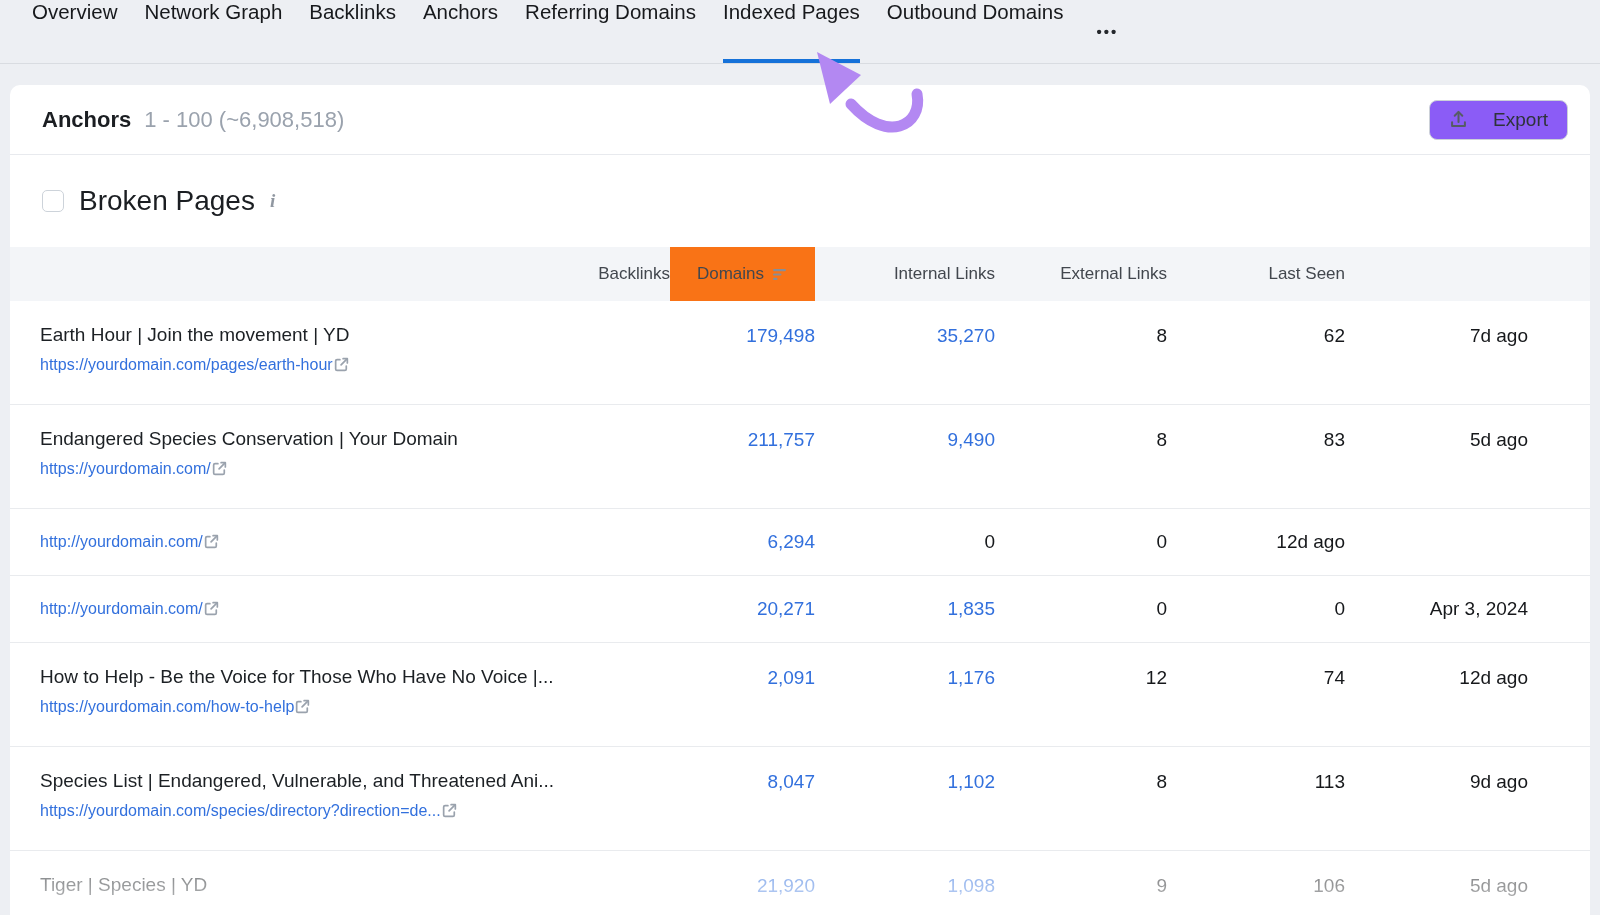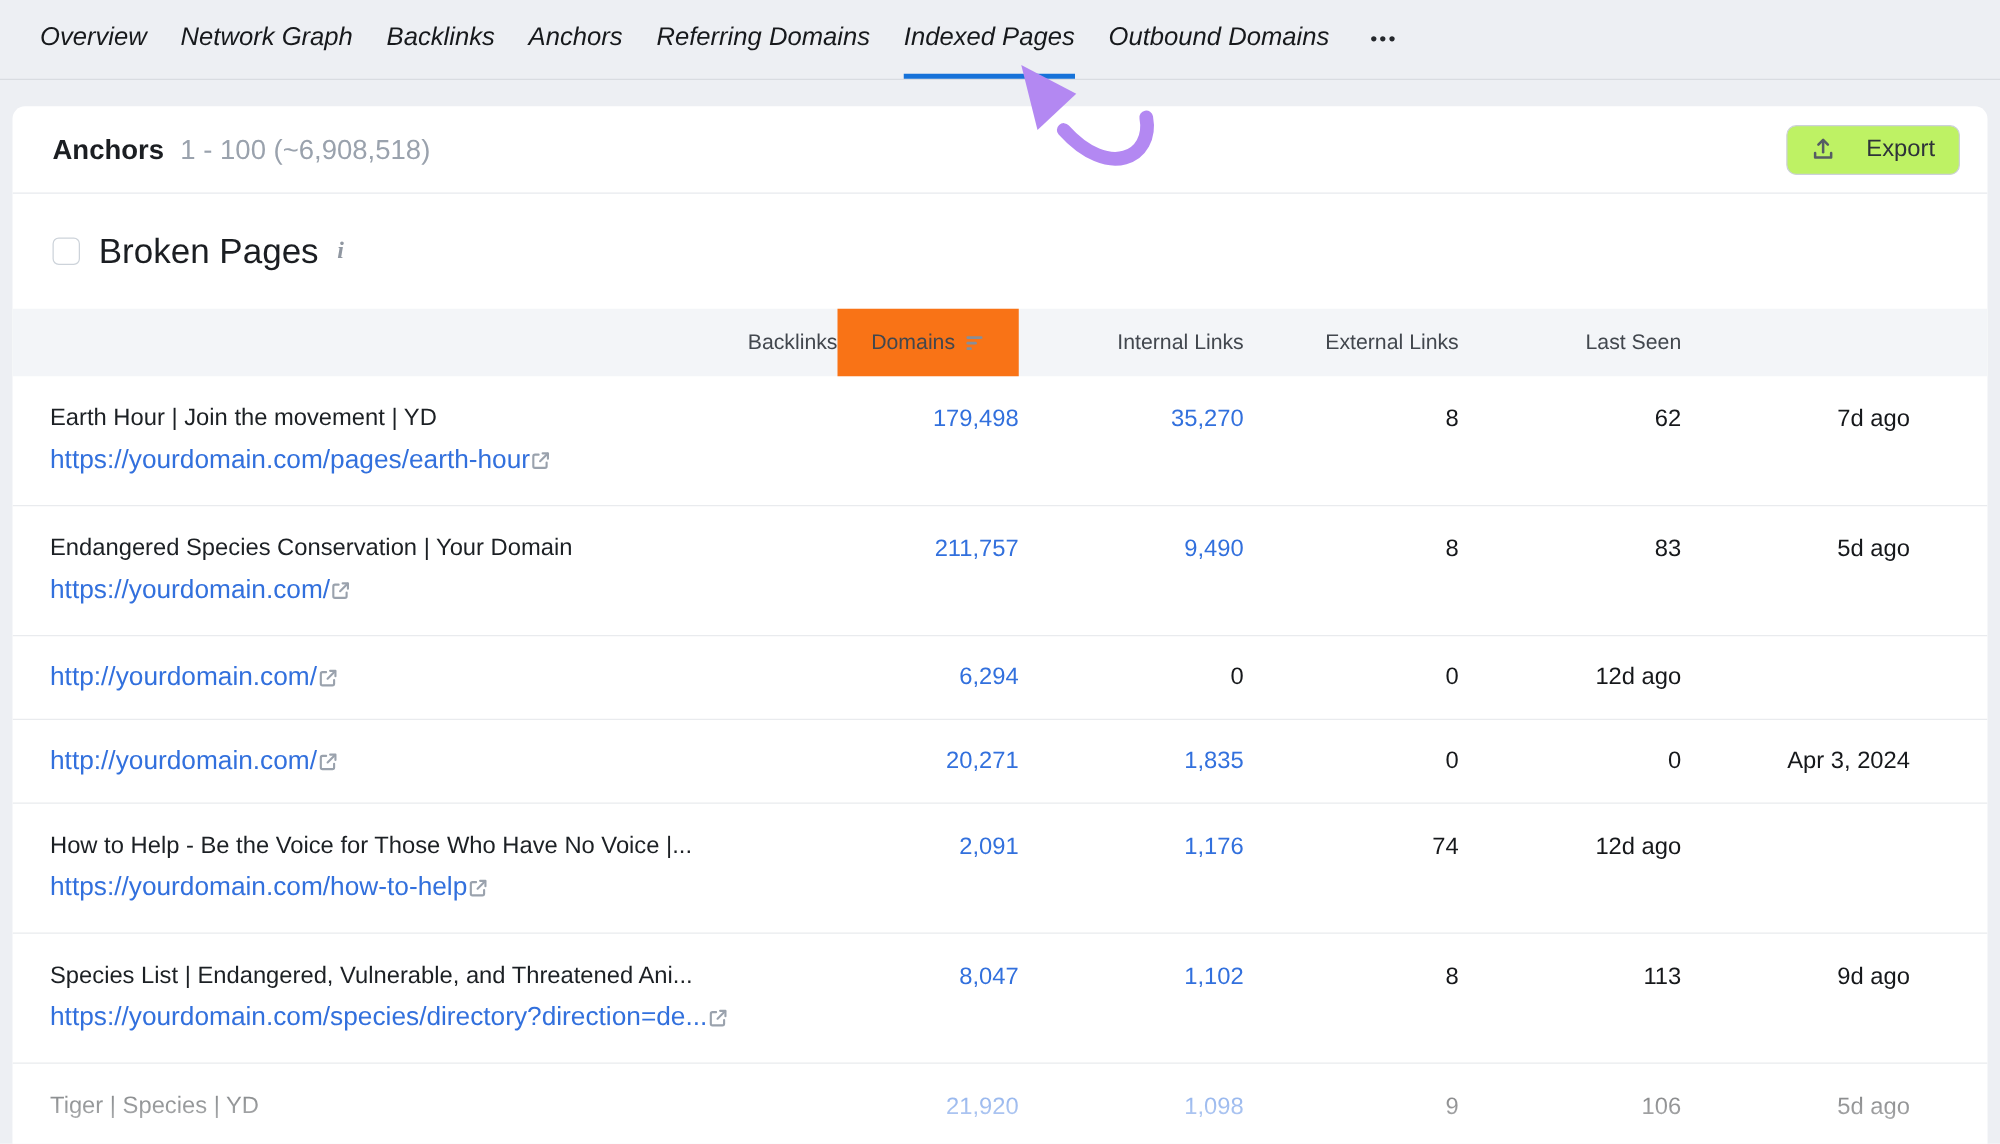--- a/index.html
+++ b/index.html
@@ -22,12 +22,11 @@
   }
   .tab {
     position:relative;
-    display:flex; align-items:center;
+    display:flex; align-items:flex-start;
     font-size:20.5px; color:#17191c;
     cursor:pointer;
     border-bottom:4px solid transparent;
     white-space:nowrap;
-    font-style:italic;
   }
   .tab.active { border-bottom-color: var(--accent-blue, #1672d9); }
   .more-dots {

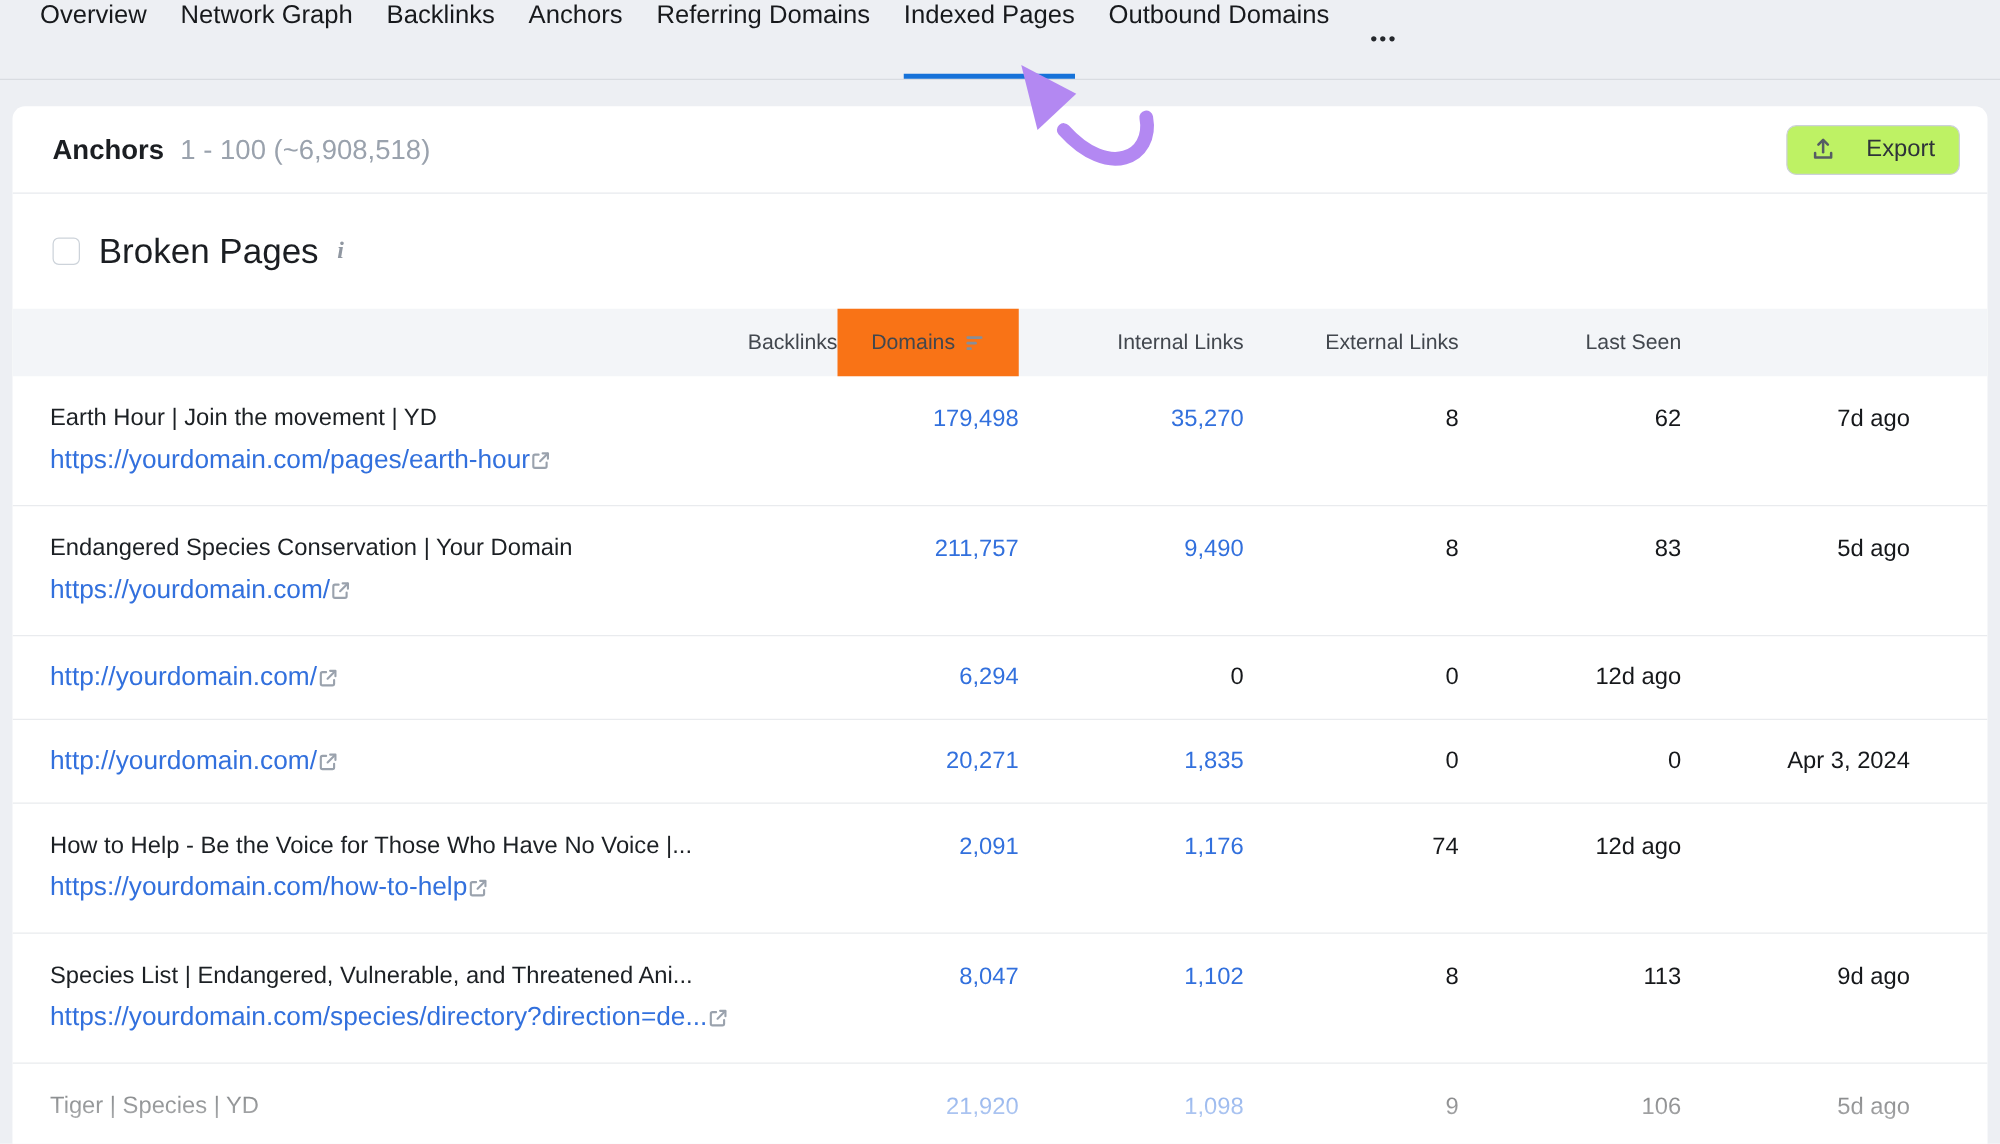--- a/index.html
+++ b/index.html
@@ -62,7 +62,7 @@
     margin-left:auto;
     display:flex; align-items:center; gap:25px;
     height:40px; padding:0 19px;
-    background:#bef264;
+    background:#8b5cf6;
     border:1px solid #ccd1d8;
     border-radius:8px;
     font-size:19px; color:#2e3339;

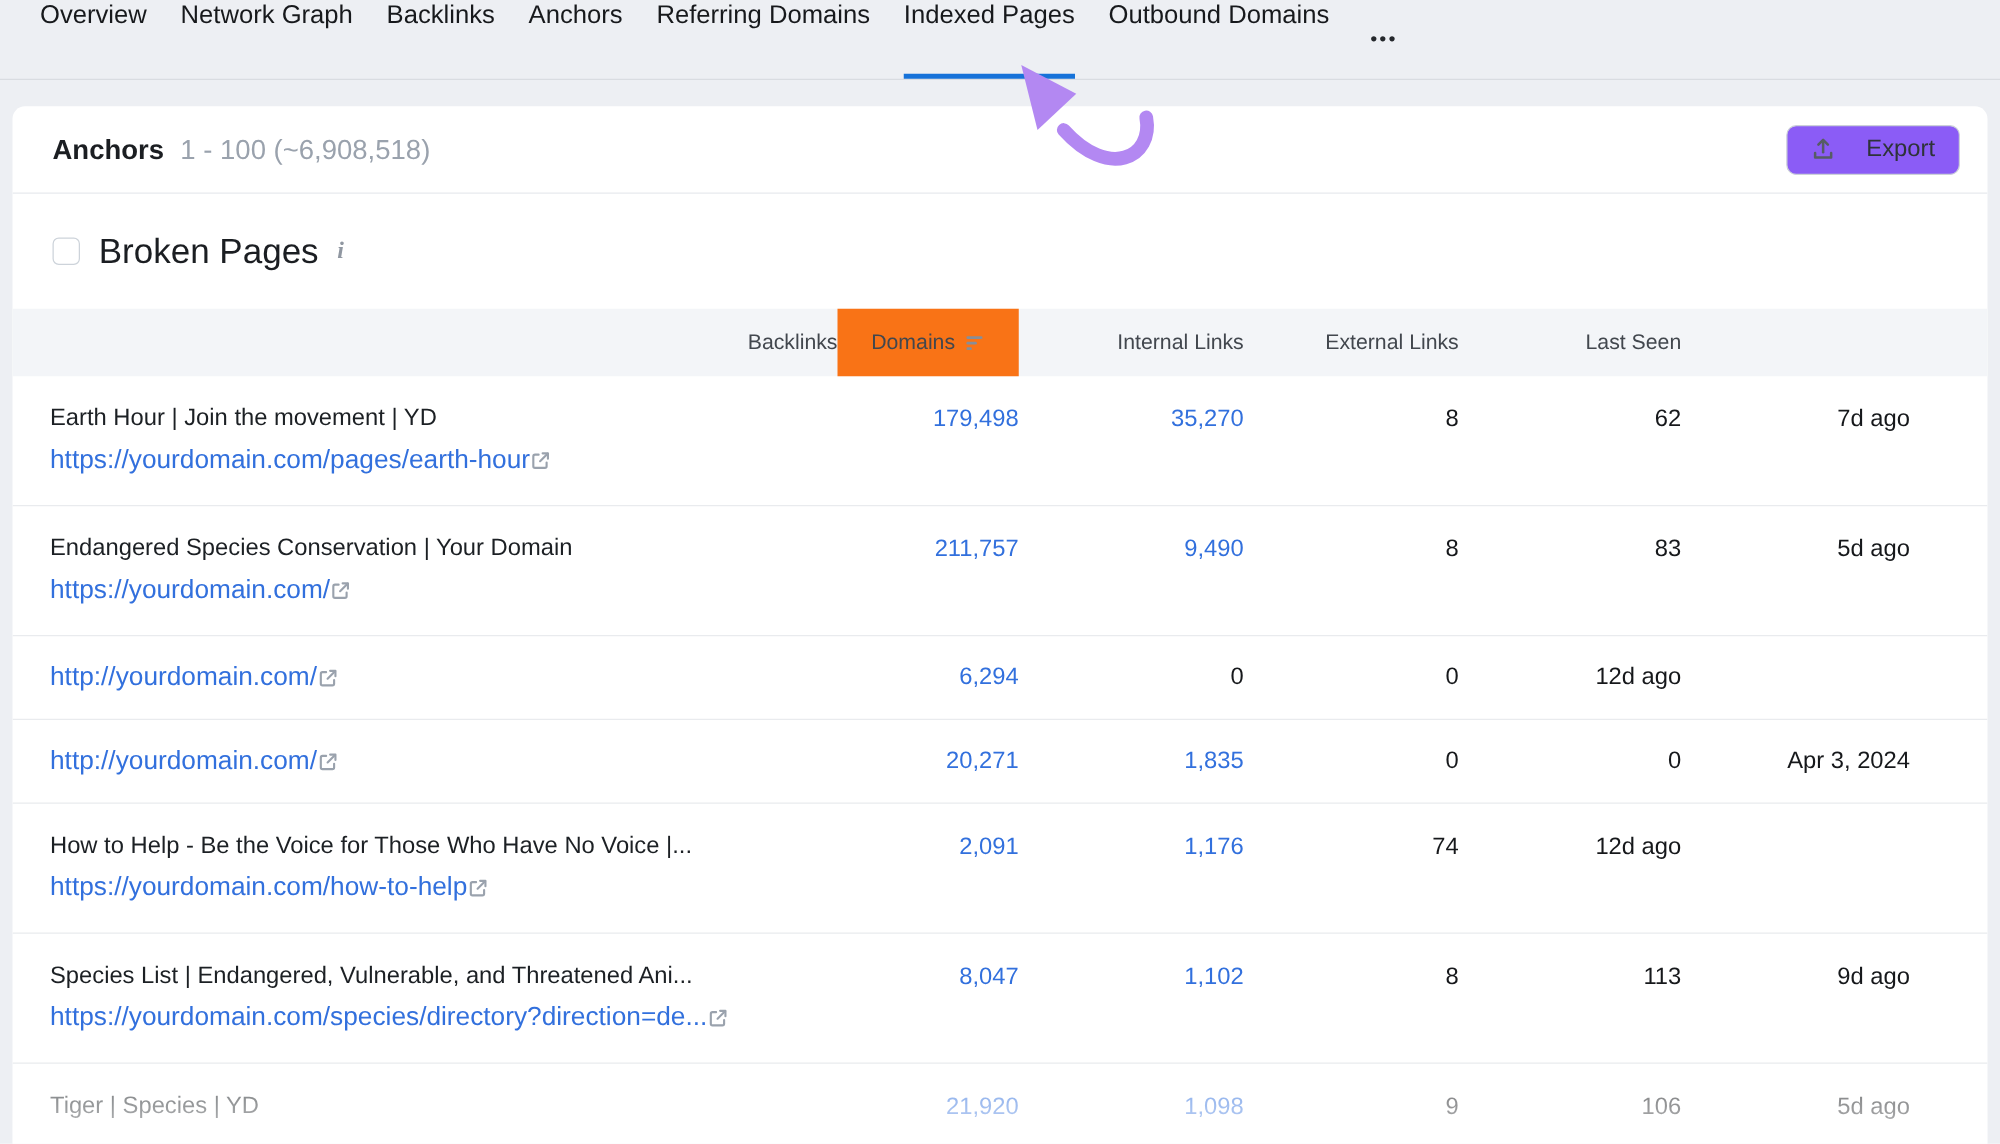--- a/index.html
+++ b/index.html
@@ -127,8 +127,8 @@
   .trow.short .title-cell { justify-content:center; padding-top:0; }
   .page-title-text { font-size:19px; color:#1c2024; white-space:nowrap; }
   .url-line {
-    display:flex; align-items:center; gap:0;
-    font-size:21px; white-space:nowrap;
+    display:flex; align-items:flex-start; gap:0;
+    font-size:16px; white-space:nowrap;
   }
   .link { color: var(--link-blue, #3270dd); text-decoration:none; cursor:pointer; }
   .num .link { font-size:19px; }

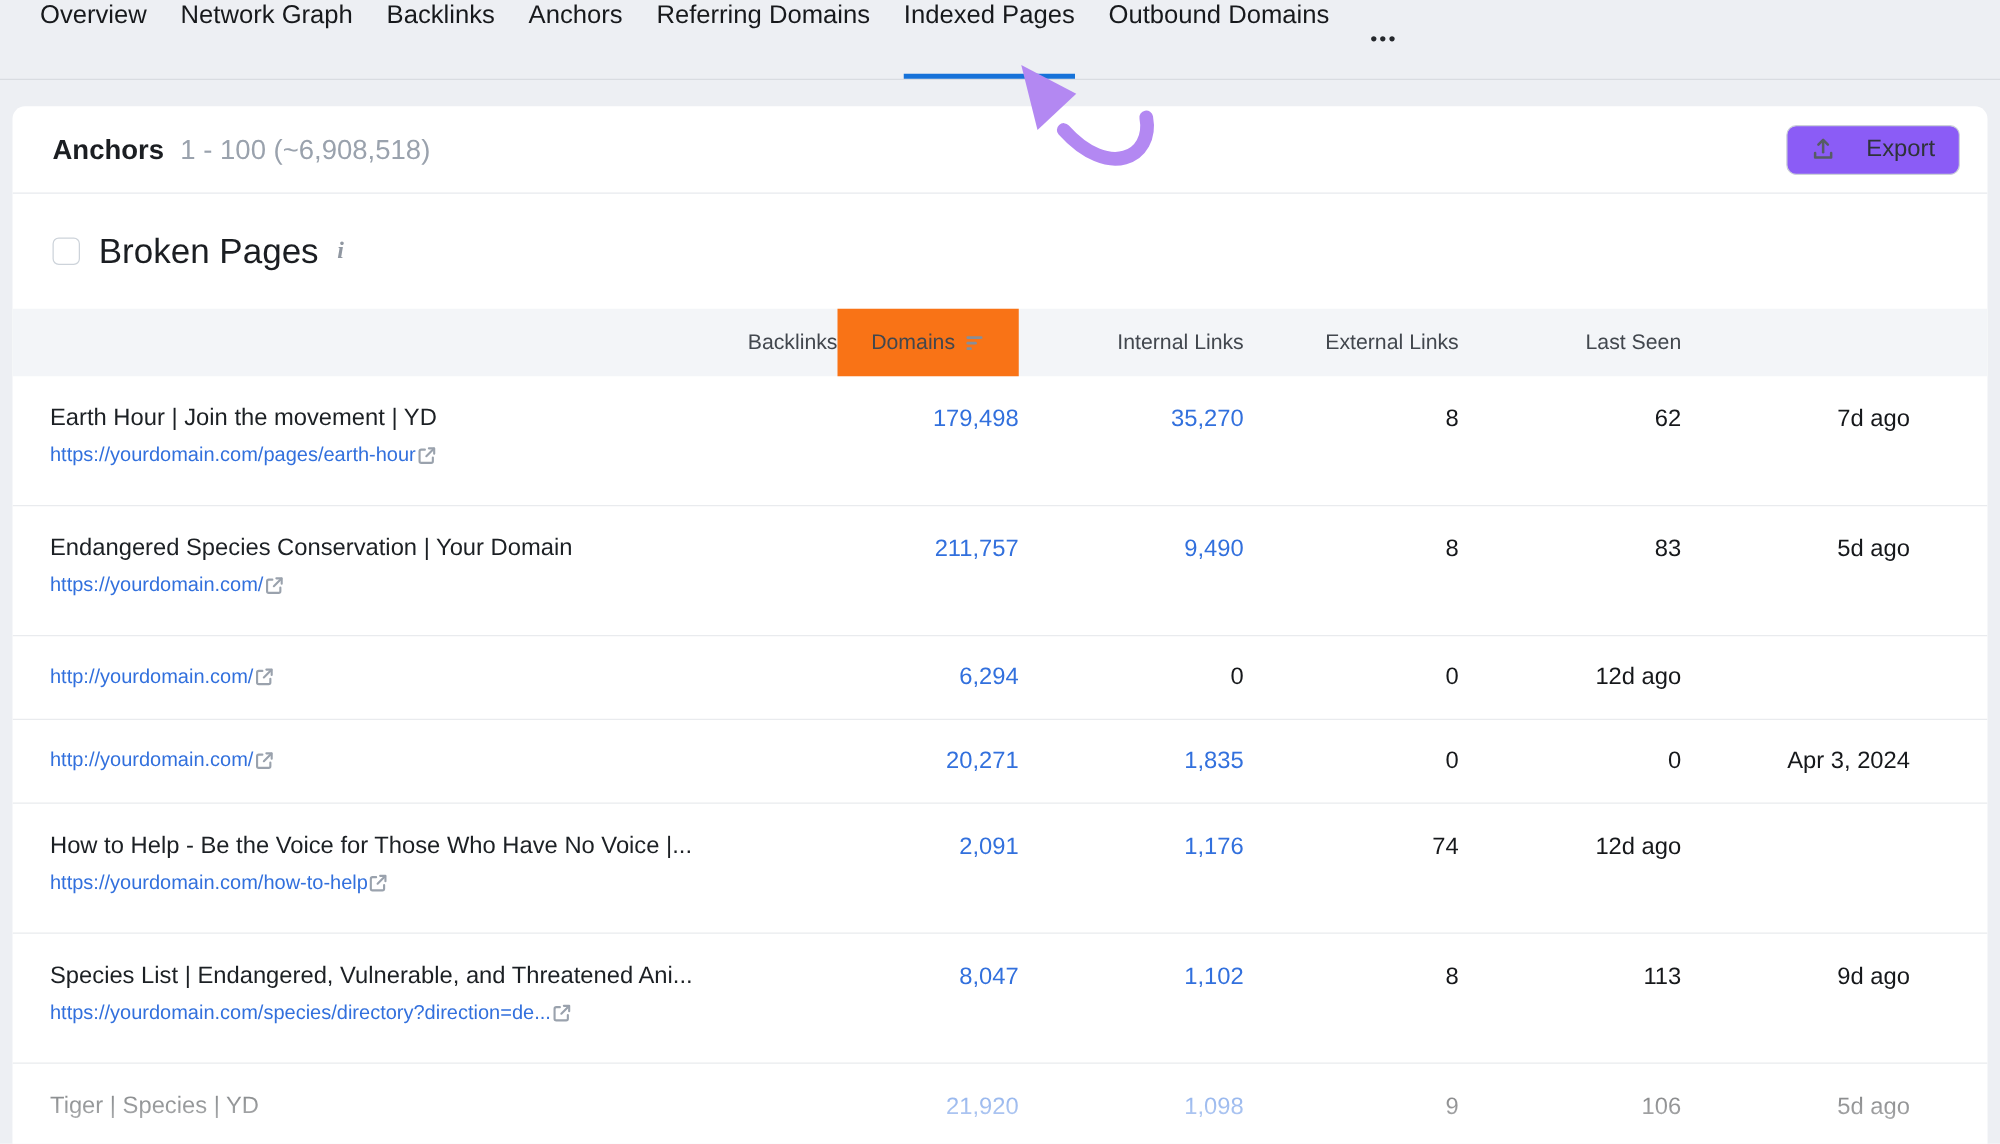--- a/index.html
+++ b/index.html
@@ -345,6 +345,9 @@
         <a class="link">1,176</a>
       </div>
     <div class="num">
+        <span class="black-val">12</span>
+      </div>
+    <div class="num">
         <span class="black-val">74</span>
       </div>
     <div class="num">

